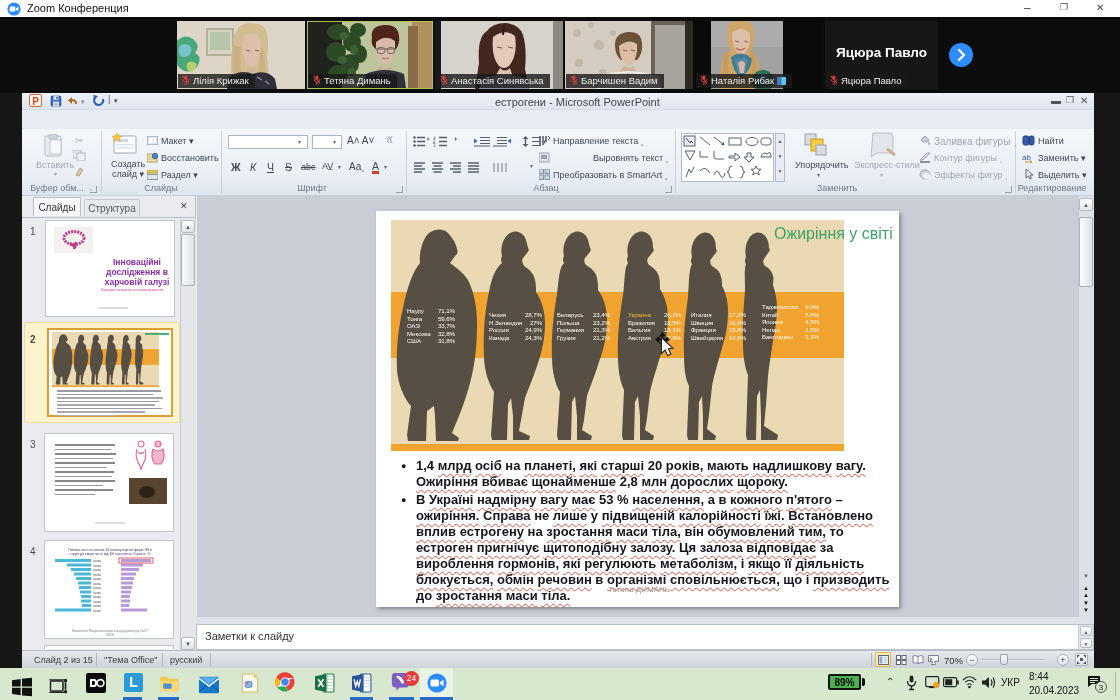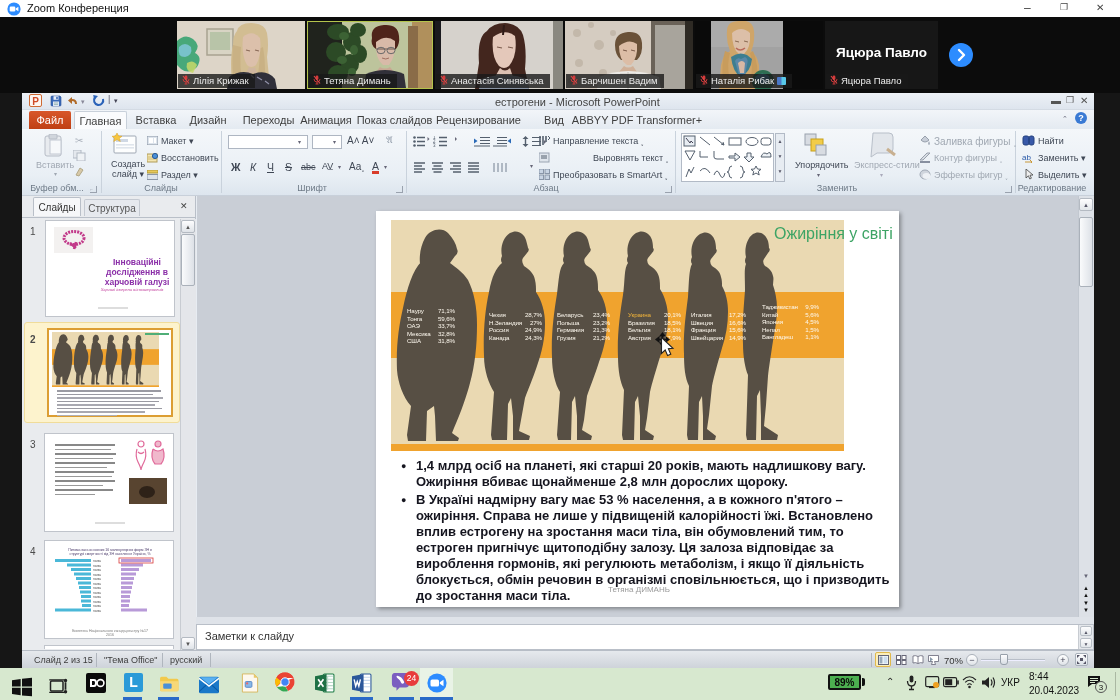--- a/index.html
+++ b/index.html
@@ -241,20 +241,6 @@
       <div class="abs" style="left:1029px;top:2px;font-size:10px;color:#555;">▬</div>
       <div class="abs" style="left:1044px;top:2px;font-size:9px;color:#555;">❐</div>
       <div class="abs" style="left:1058px;top:2px;font-size:10px;color:#555;">✕</div>
-    </div>
-    <div id="tabrow" class="abs">
-      <div class="tab" style="left:7px;width:42px;background:linear-gradient(#d8572a,#bf3f13);color:#fff;border-radius:2px 2px 0 0;">Файл</div>
-      <div class="tab" style="left:52px;width:53px;background:#fafbfd;border:1px solid #c8d0da;border-bottom:none;border-radius:2px 2px 0 0;">Главная</div>
-      <div class="tab" style="left:110px;width:48px;">Вставка</div>
-      <div class="tab" style="left:163px;width:46px;">Дизайн</div>
-      <div class="tab" style="left:219px;width:55px;">Переходы</div>
-      <div class="tab" style="left:278px;width:52px;">Анимация</div>
-      <div class="tab" style="left:334px;width:77px;">Показ слайдов</div>
-      <div class="tab" style="left:414px;width:80px;">Рецензирование</div>
-      <div class="tab" style="left:518px;width:28px;">Вид</div>
-      <div class="tab" style="left:548px;width:134px;white-space:nowrap;">ABBYY PDF Transformer+</div>
-      <div class="abs" style="left:1040px;top:5px;font-size:7px;color:#667;">⌃</div>
-      <div class="abs" style="left:1053px;top:2px;width:12px;height:12px;border-radius:50%;background:#3a7ad4;color:#fff;font-size:9px;font-weight:bold;text-align:center;line-height:12px;">?</div>
     </div>
     <div id="ribbon" class="abs">
       <div class="gsep" style="left:79px"></div>

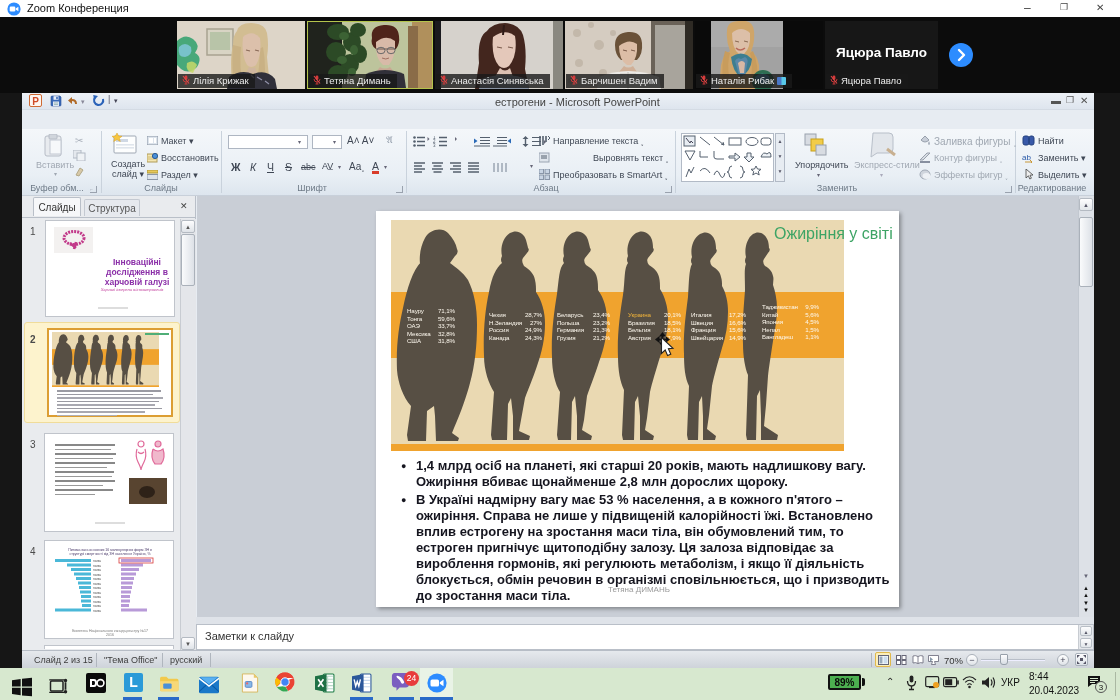--- a/index.html
+++ b/index.html
@@ -45,7 +45,7 @@
 
 #taskbar { left:0; top:668px; width:1120px; height:32px; background:#d7e8cf; }
 .tico { position:absolute; top:5px; width:20px; height:20px; }
-.w { text-decoration-style:wavy; text-decoration-color:#e05545; text-decoration-thickness:1px; text-underline-offset:2.5px; text-decoration-skip-ink:none;margin-top:12px; }
+.w { text-decoration:underline; text-decoration-style:wavy; text-decoration-color:#e05545; text-decoration-thickness:1px; text-underline-offset:2.5px; text-decoration-skip-ink:none;margin-top:12px; }
 </style>
 </head>
 <body>

